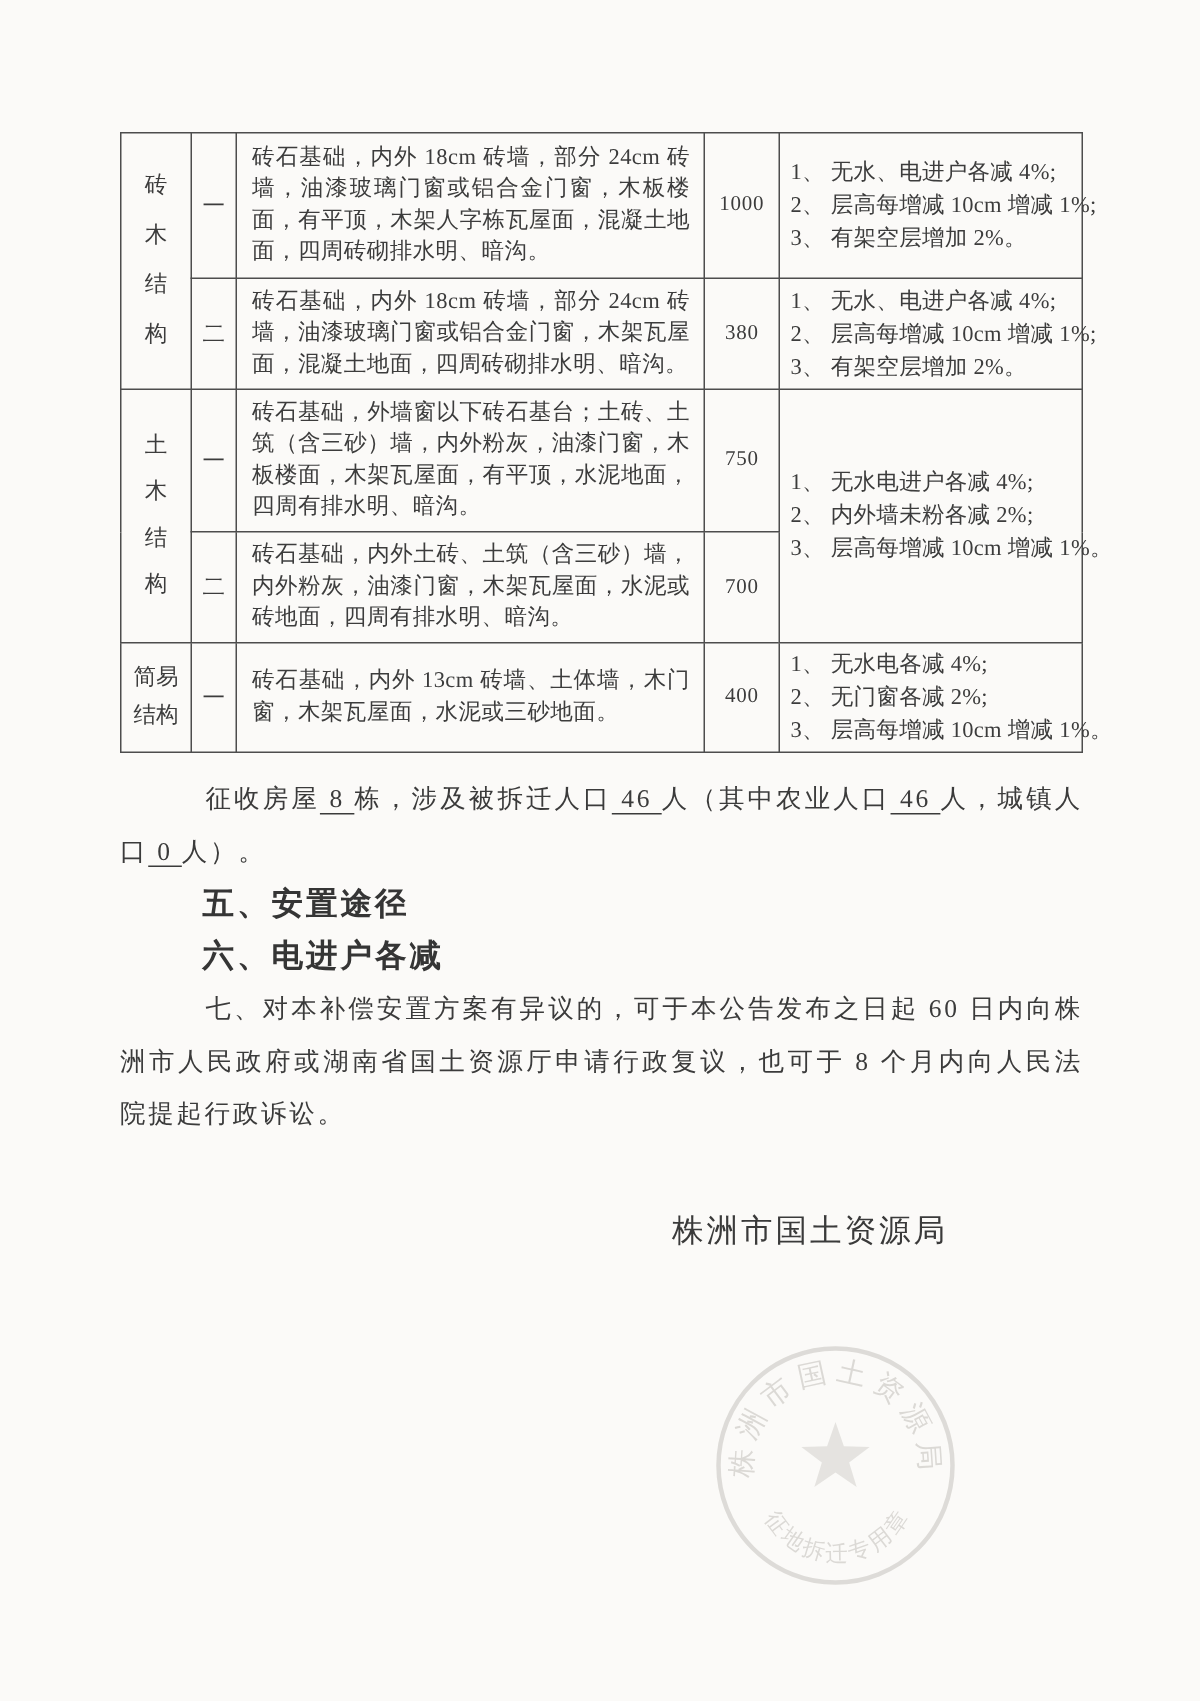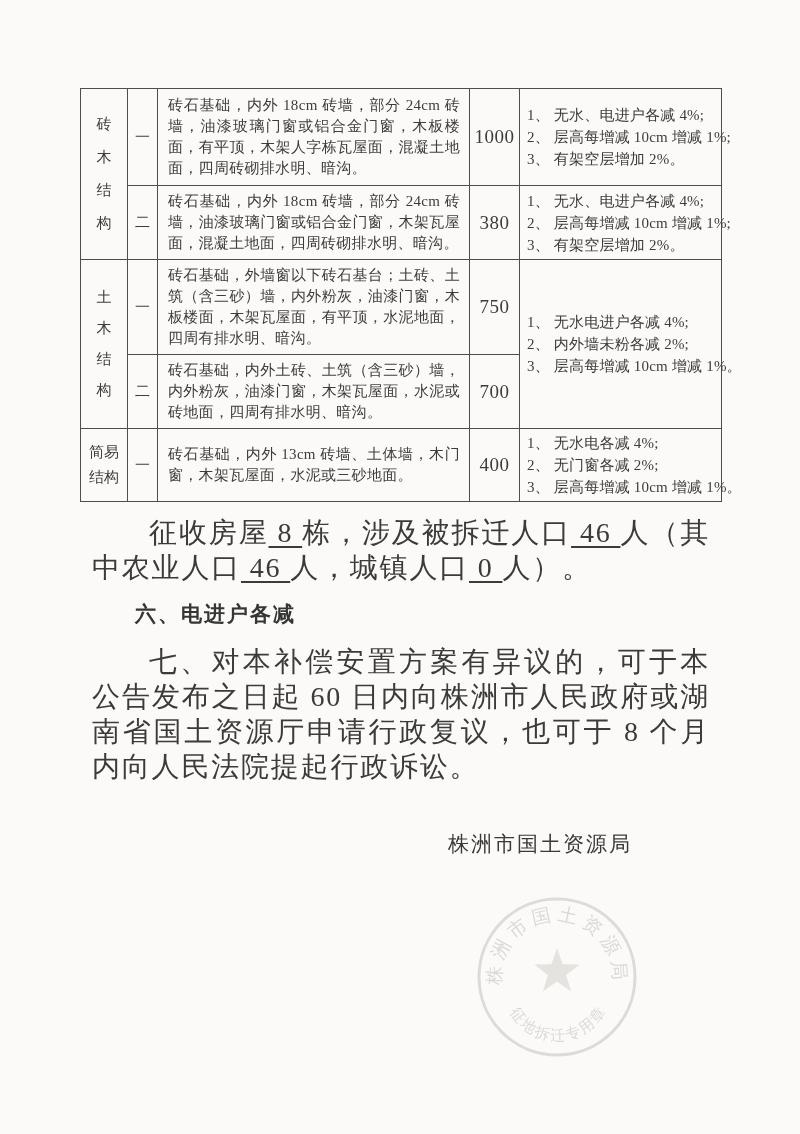--- a/index.html
+++ b/index.html
@@ -30,7 +30,7 @@
   td.c-structure{width:46px;text-align:center;}
   td.c-grade{width:29px;text-align:center;font-size:15px;}
   td.c-desc{width:311px;}
-  td.c-price{width:49px;text-align:center;font-size:19px;letter-spacing:.5px;}
+  td.c-price{width:49px;text-align:center;font-size:14px;letter-spacing:.5px;}
   td.c-adj{width:201px;}
   .desc{
     padding:5px 9px 5px 10px;

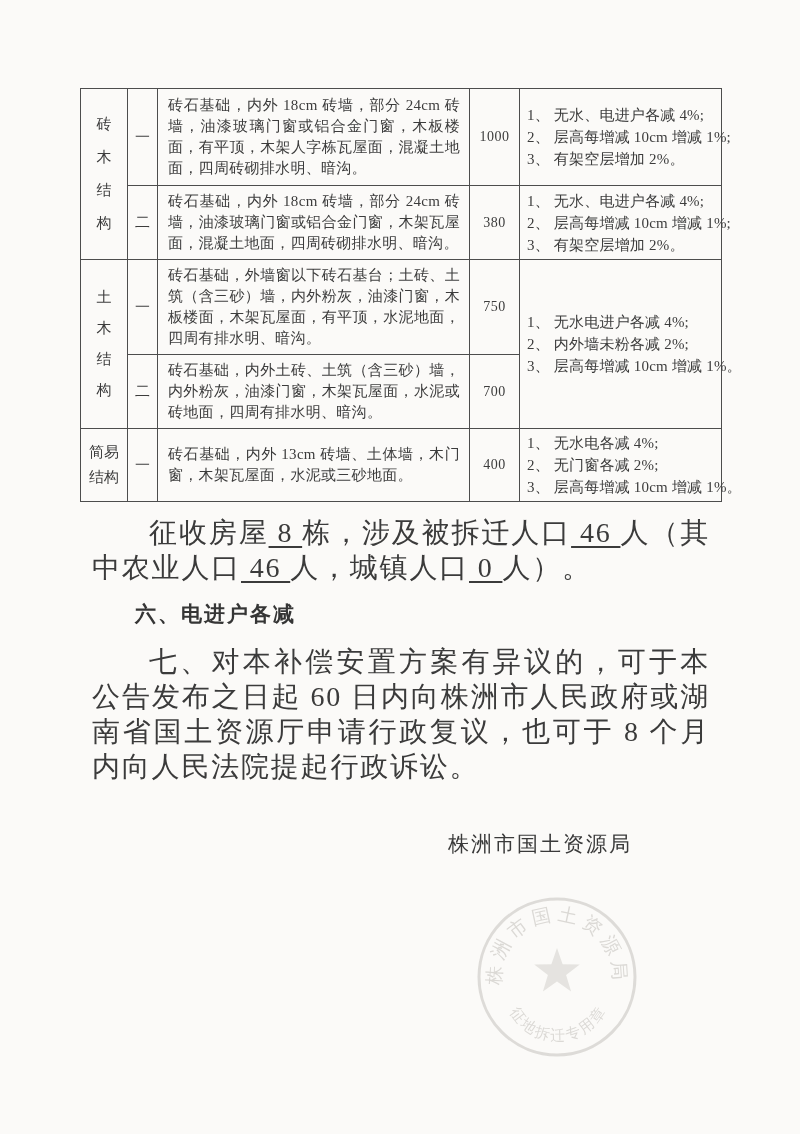--- a/index.html
+++ b/index.html
@@ -63,12 +63,12 @@
   tr.r5{height:73px;margin-top:24px;}
   
   .para{
-    font-size:28px;
+    font-size:17px;
     line-height:35px;
     letter-spacing:1.8px;
     text-align:justify;
     text-indent:57px;
-    margin:12px;
+    margin:0;
     color:#3b3b3b;
   }
   .para.first{margin-top:13px;}

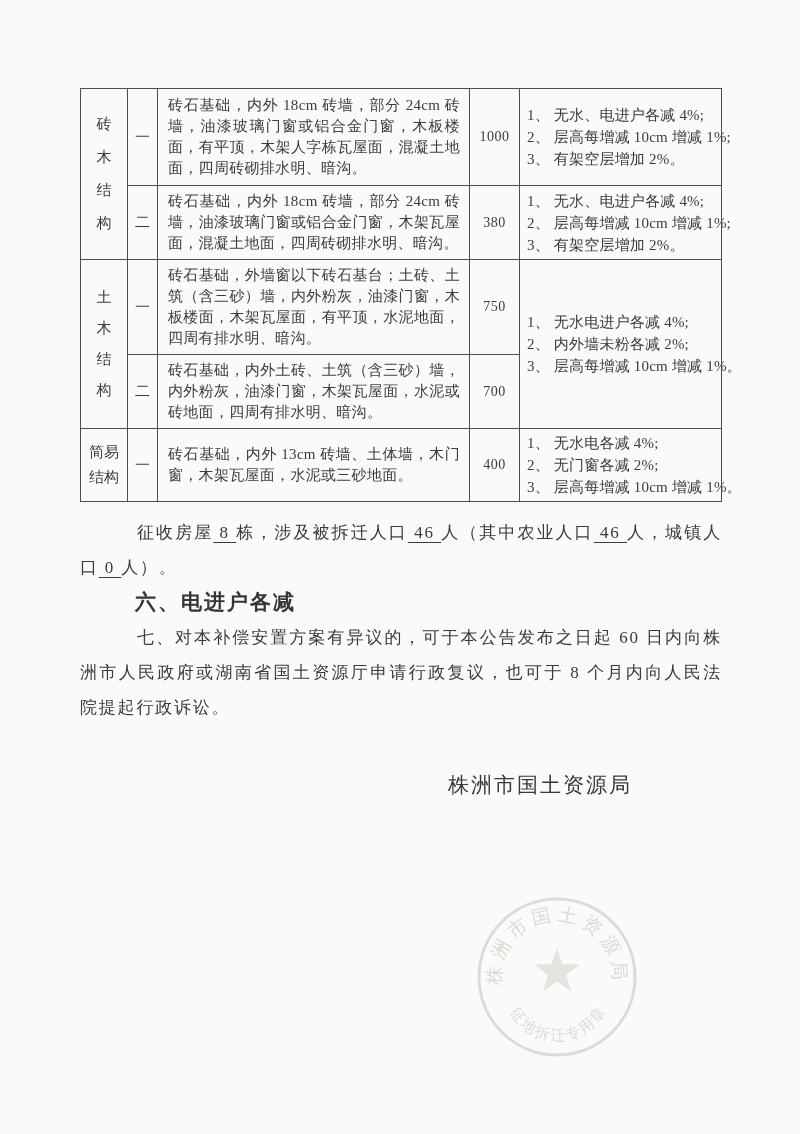--- a/index.html
+++ b/index.html
@@ -199,6 +199,7 @@
 
   <p class="para first"><span>征收房屋</span><span class="uval"> 8 </span><span>栋，涉及被拆迁人口</span><span class="uval"> 46 </span><span>人（其中农业人口</span><span class="uval"> 46 </span><span>人，城镇人口</span><span class="uval"> 0 </span><span>人）。</span></p>
 
+  <p class="heading">五、安置途径</p>
 
   <p class="heading">六、电进户各减</p>
 

